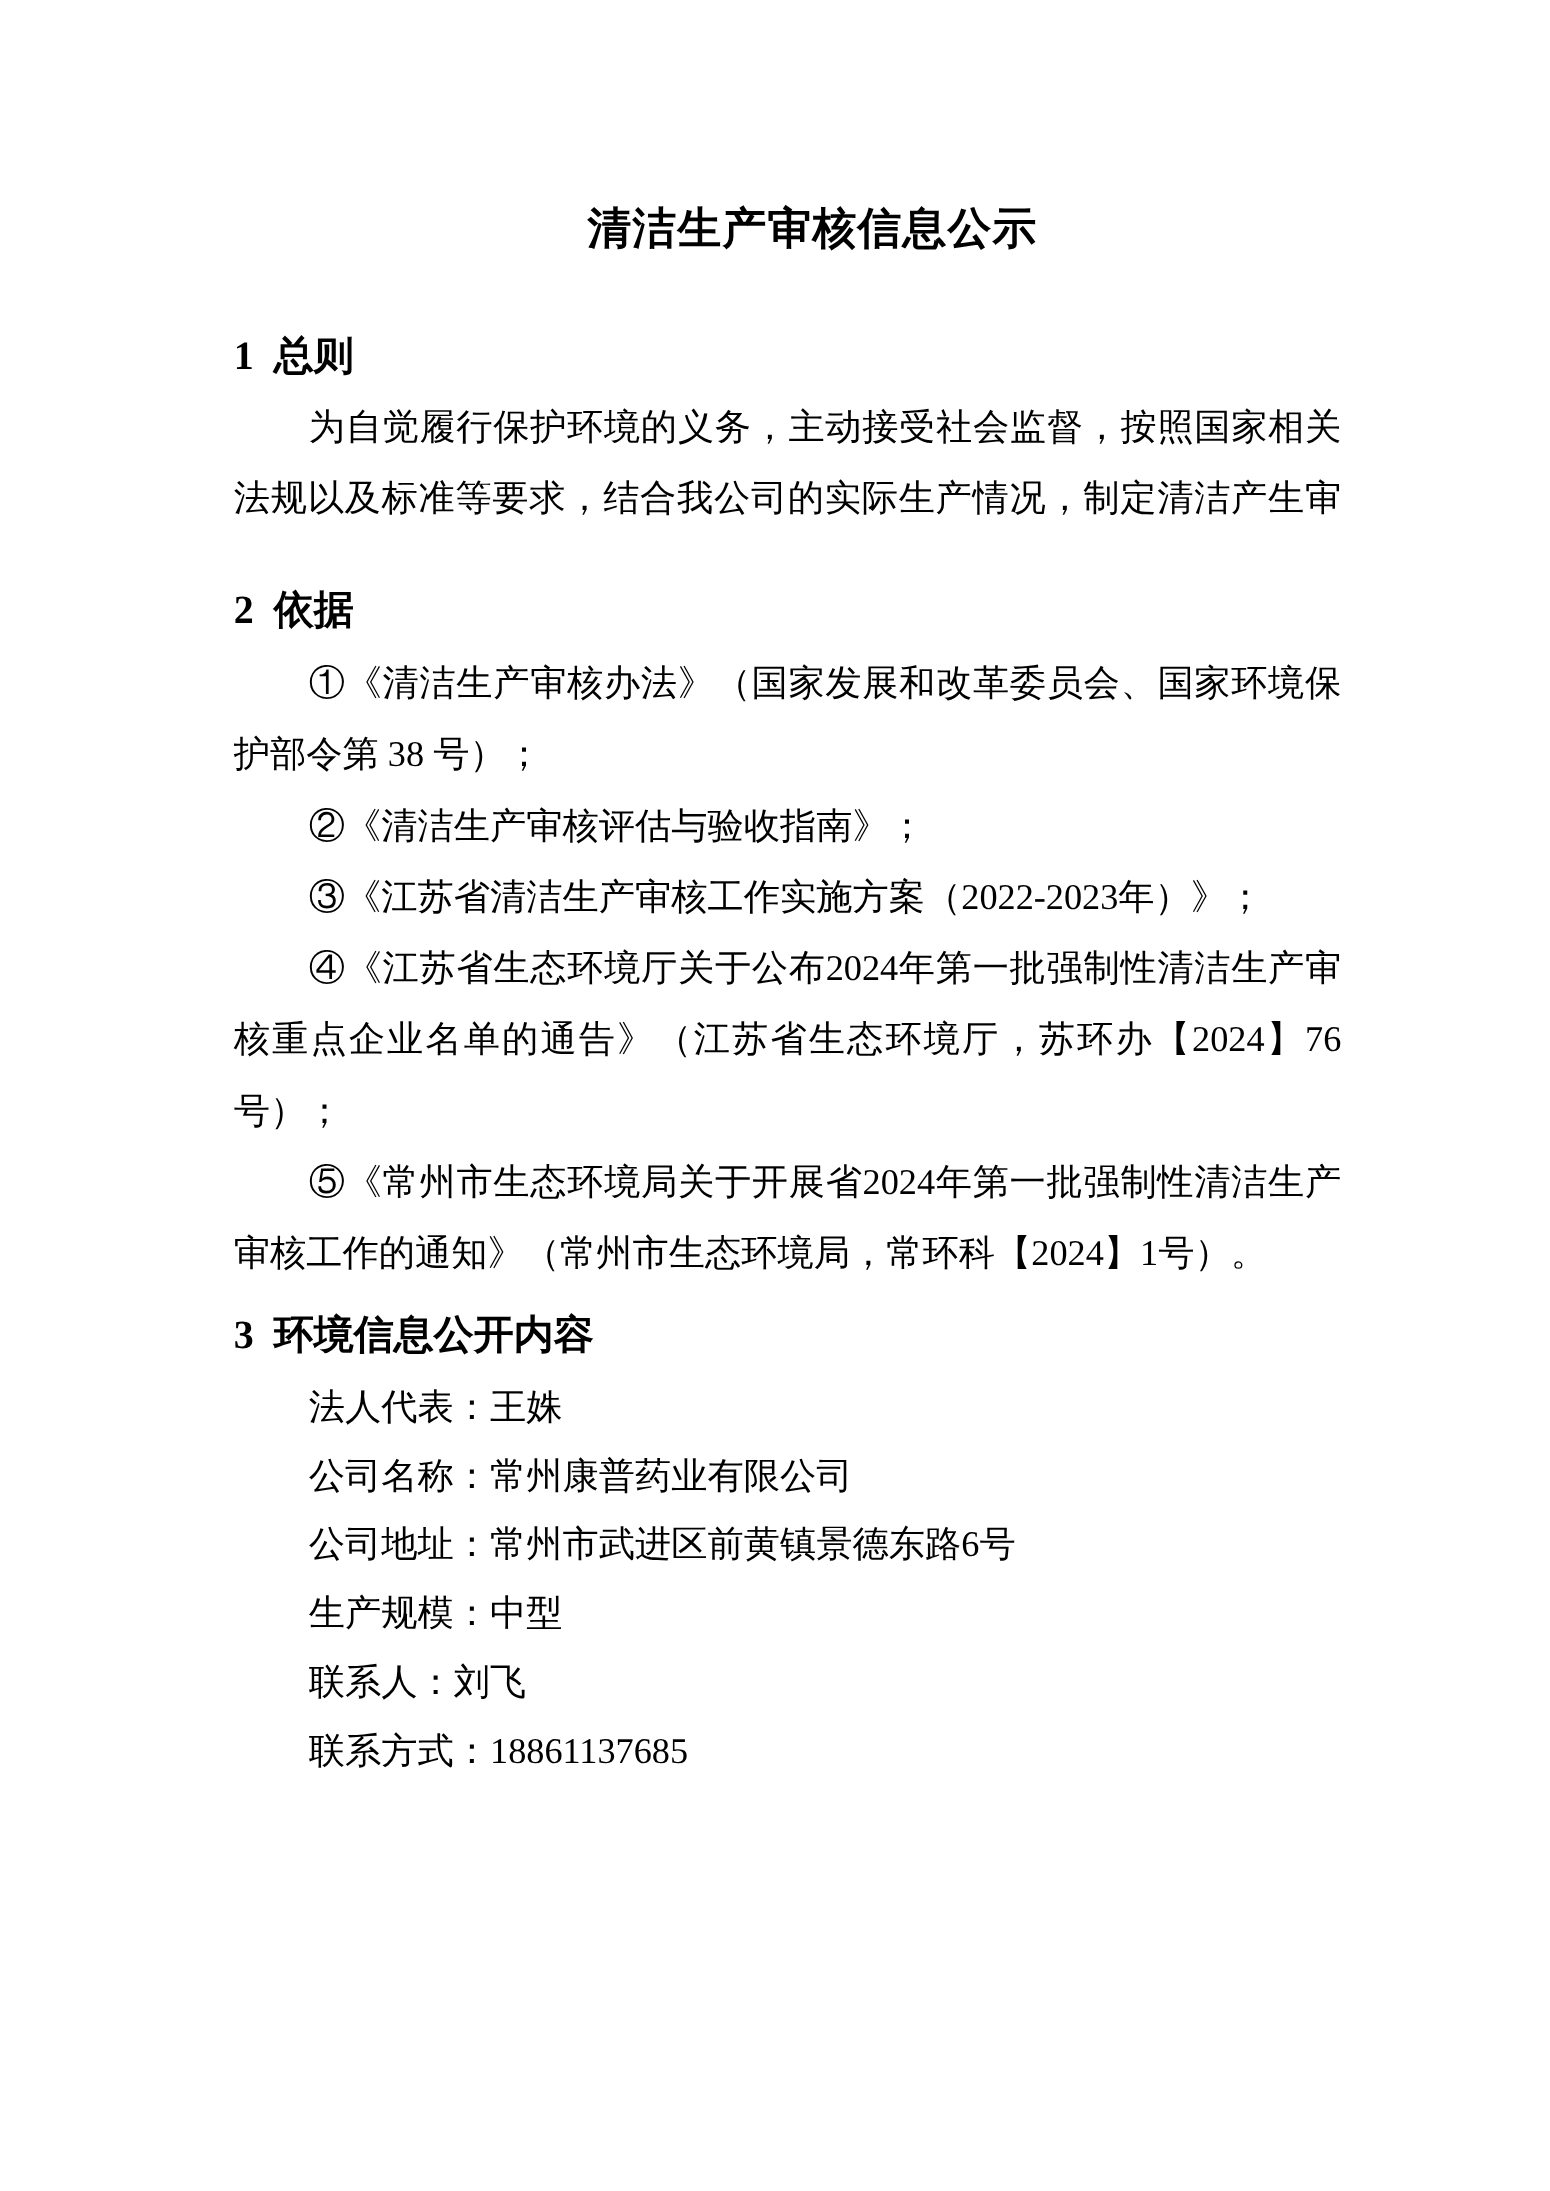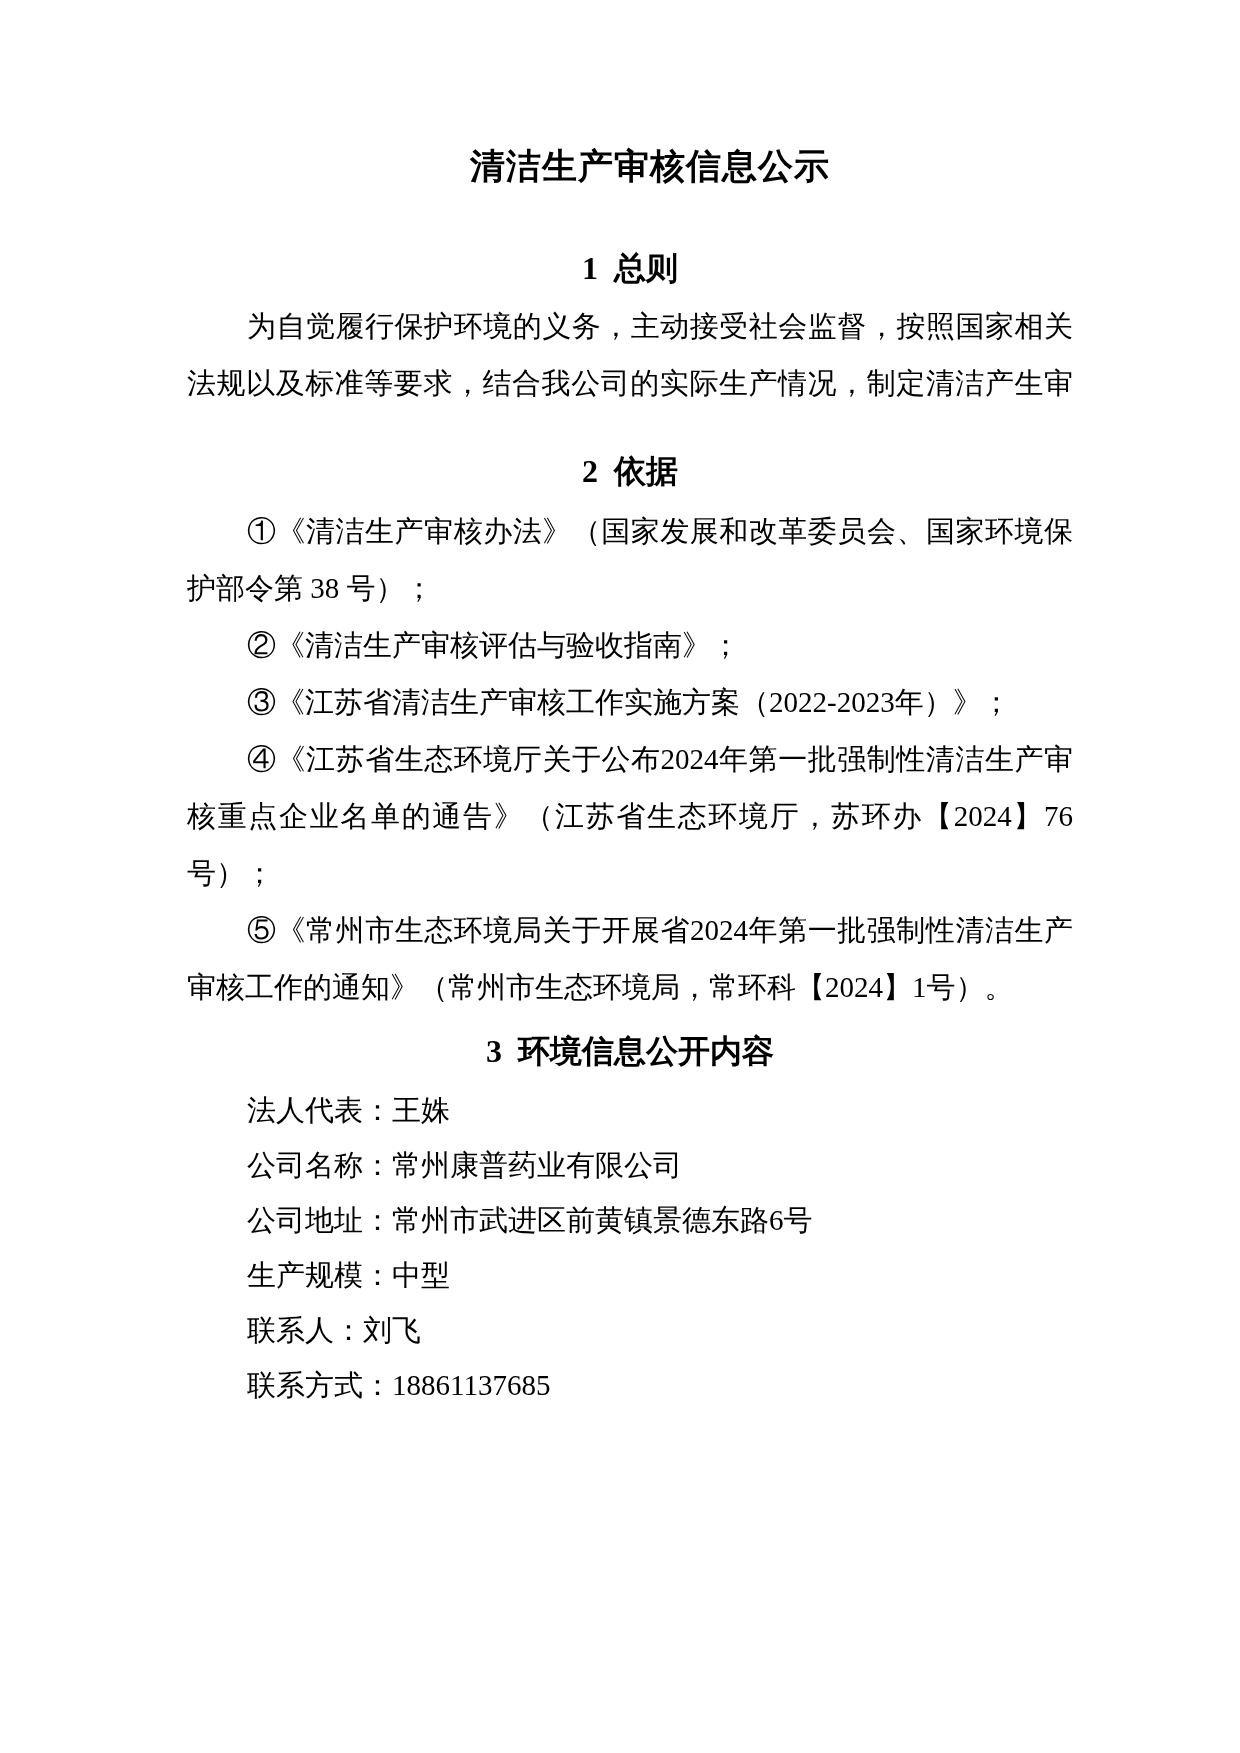--- a/index.html
+++ b/index.html
@@ -18,7 +18,7 @@
   .page {
     position: absolute;
     left: 187px;
-    top: 0;
+    top: 16px;
     width: 886px;
   }
   .doc-title {

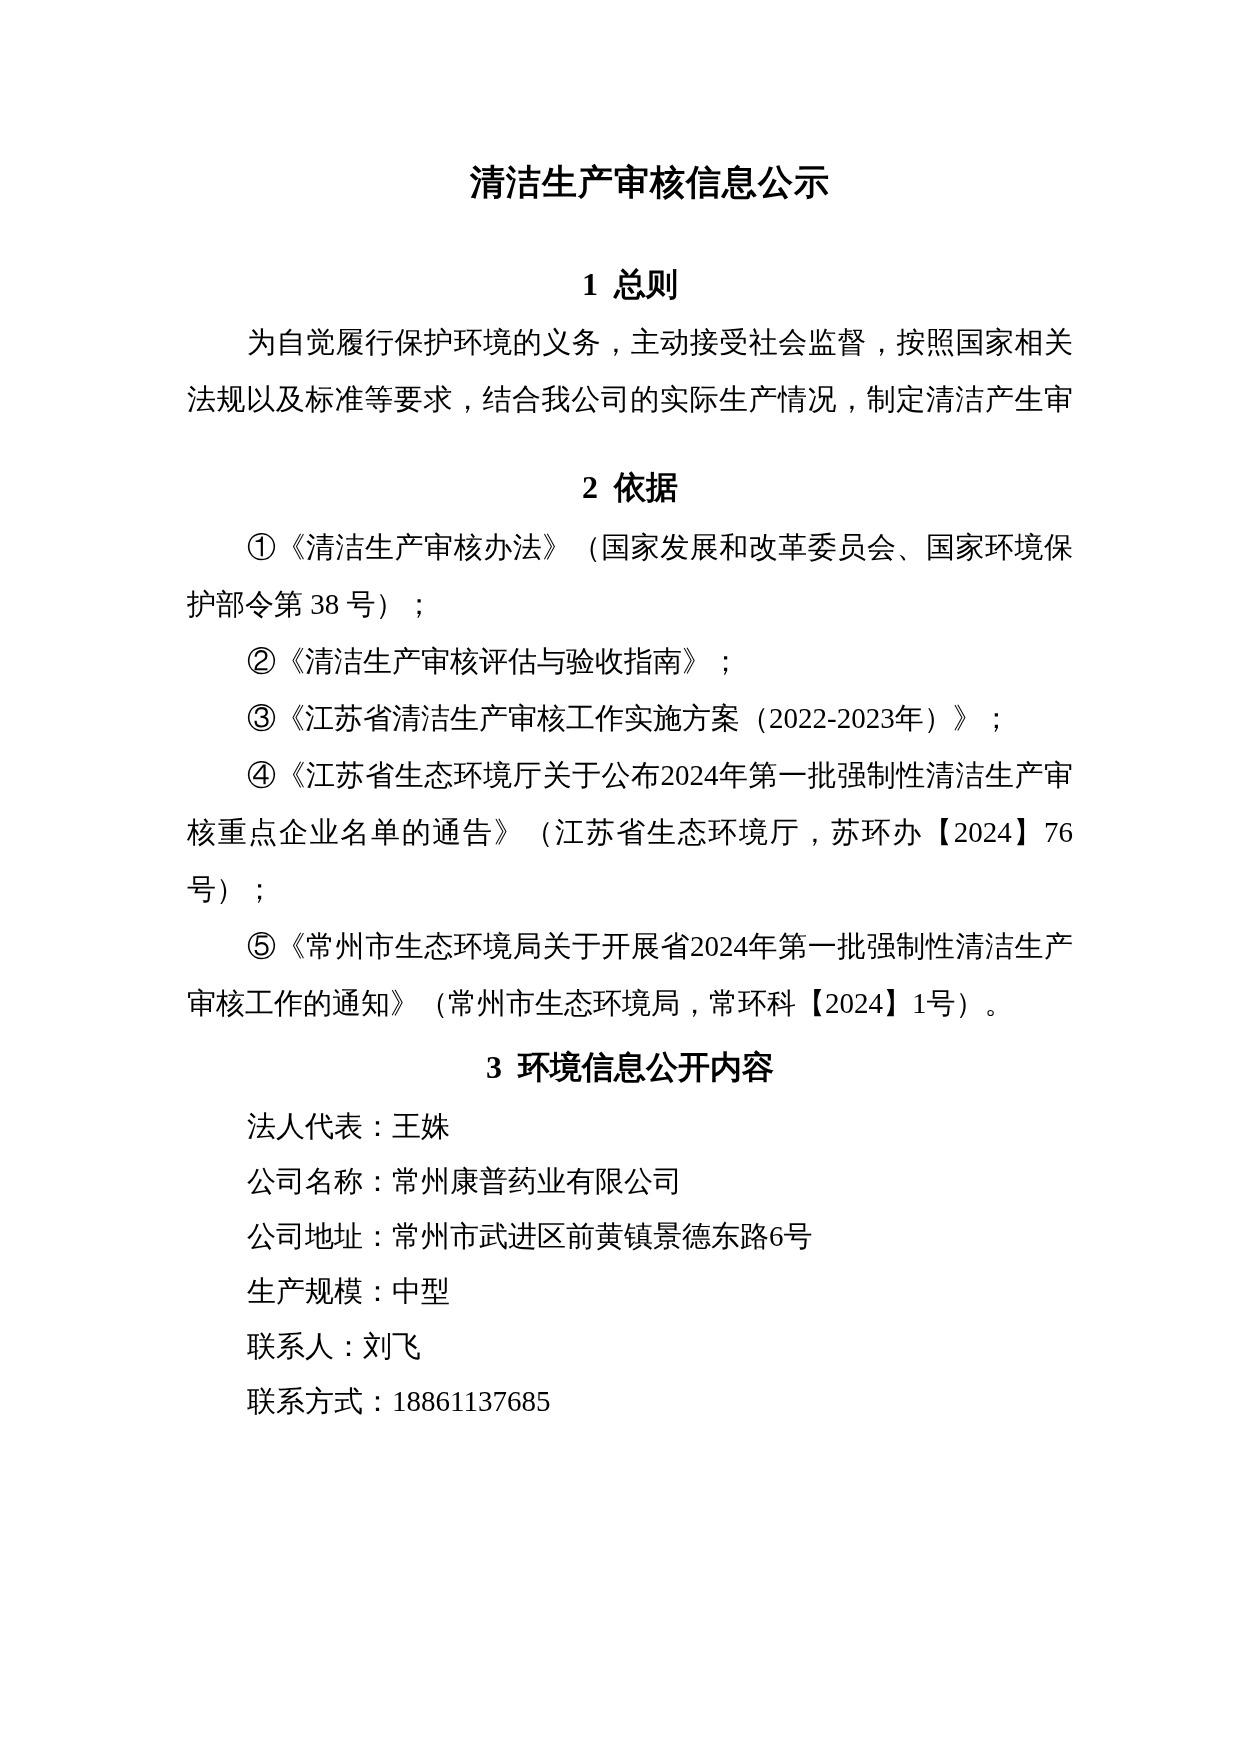--- a/index.html
+++ b/index.html
@@ -36,7 +36,6 @@
     line-height: 44px;
     font-weight: bold;
     white-space: pre-wrap;
-    text-align: center;
   }
   .h1.first { margin-top: 50px; }
   .h1.second { margin-top: 37px; }

